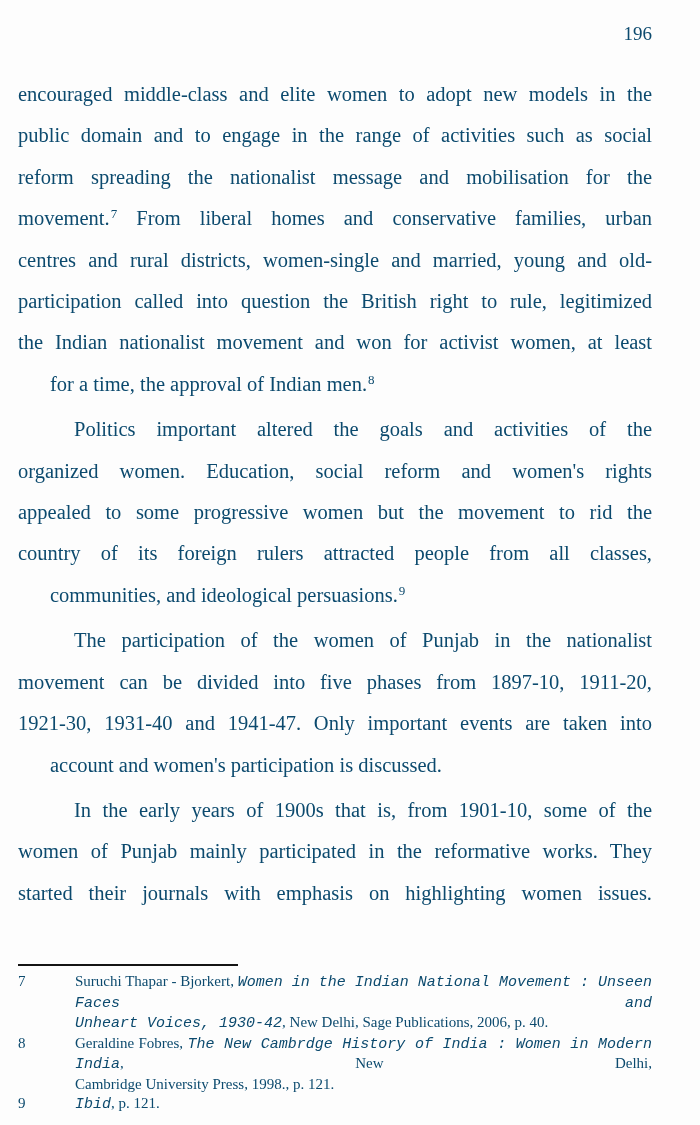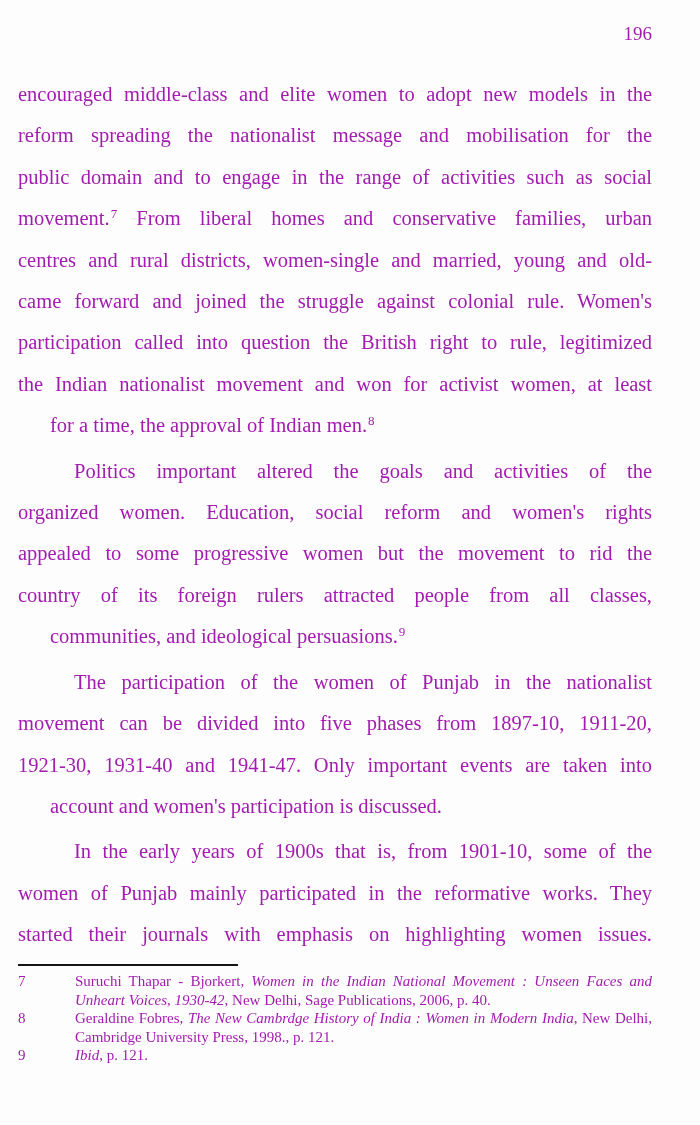--- a/index.html
+++ b/index.html
@@ -13,7 +13,7 @@
     height: 1125px;
     background: #fdfdfd;
     font-family: "Liberation Serif", "DejaVu Serif", serif;
-    color: #a21caf;
+    color: #0c4a6e;
     overflow: hidden;
   }
   .pagenum {

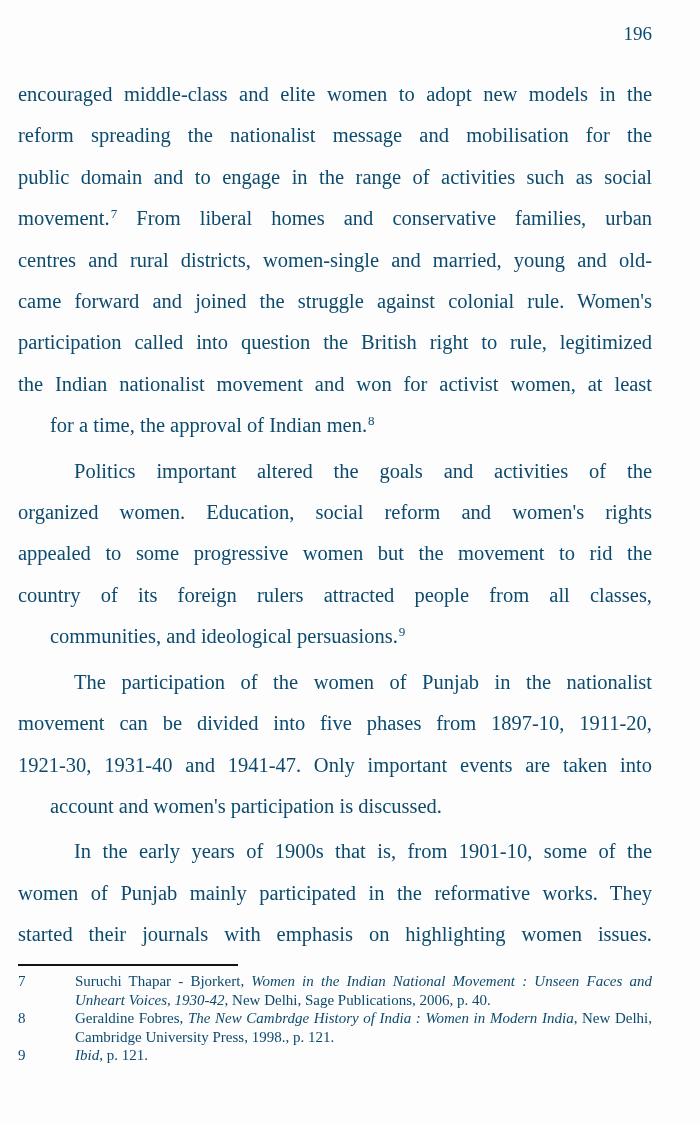--- a/index.html
+++ b/index.html
@@ -95,8 +95,8 @@
 
     <div class="para">
       <div class="line">encouraged middle-class and elite women to adopt new models in the</div>
+      <div class="line">public domain and to engage in the range of activities such as social</div>
       <div class="line">reform spreading the nationalist message and mobilisation for the</div>
-      <div class="line">public domain and to engage in the range of activities such as social</div>
       <div class="line"><span>movement.</span><span class="sup">7</span><span> From liberal homes and conservative families, urban</span></div>
       <div class="line">centres and rural districts, women-single and married, young and old-</div>
       <div class="line">came forward and joined the struggle against colonial rule.  Women's</div>

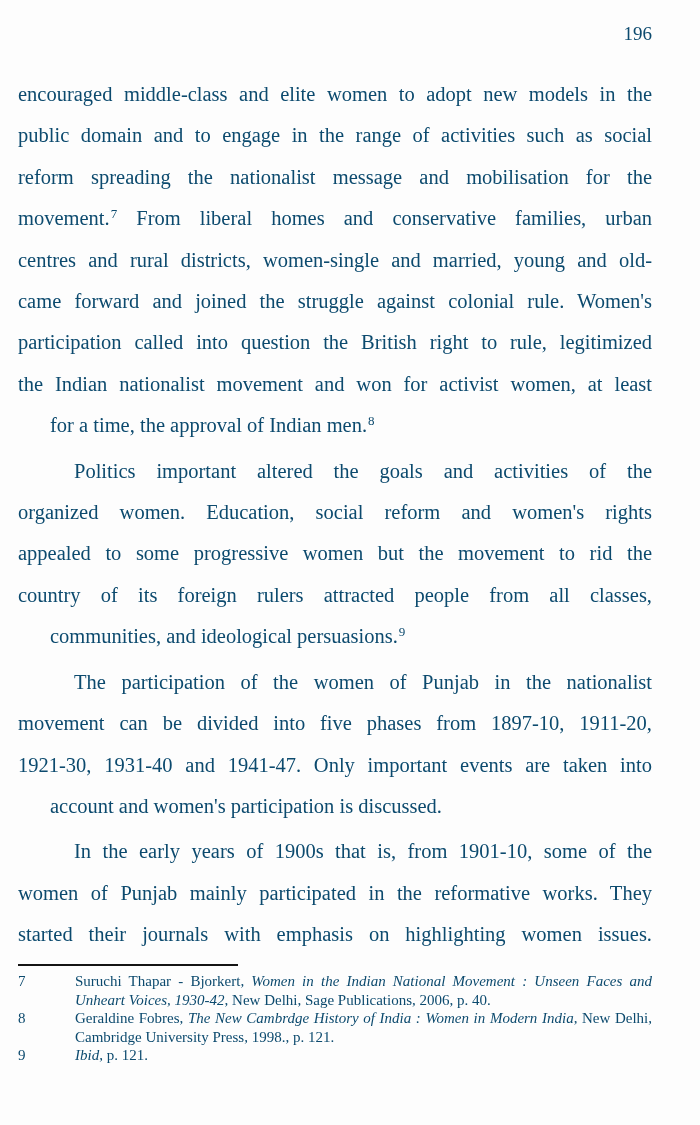--- a/index.html
+++ b/index.html
@@ -99,7 +99,6 @@
       <div class="line">reform spreading the nationalist message and mobilisation for the</div>
       <div class="line"><span>movement.</span><span class="sup">7</span><span> From liberal homes and conservative families, urban</span></div>
       <div class="line">centres and rural districts, women-single and married, young and old-</div>
-      <div class="line">came forward and joined the struggle against colonial rule.  Women's</div>
       <div class="line">participation called into question the British right to rule, legitimized</div>
       <div class="line">the Indian nationalist movement and won for activist women, at least</div>
       <div class="line last"><span>for a time, the approval of Indian men.</span><span class="sup">8</span></div>

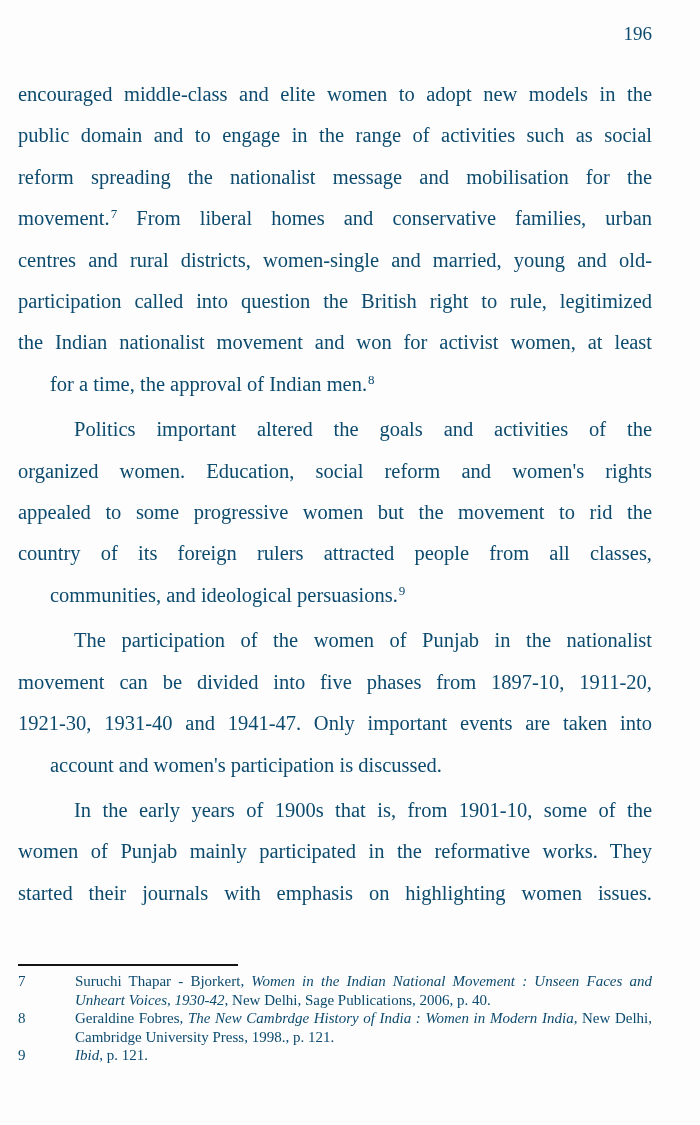--- a/index.html
+++ b/index.html
@@ -82,7 +82,7 @@
     text-align: justify;
     text-align-last: justify;
   }
-  .it { font-style: italic; }
+  .it { font-style: italic; font-family: Liberation Mono, monospace; }
 </style>
 </head>
 <body>

